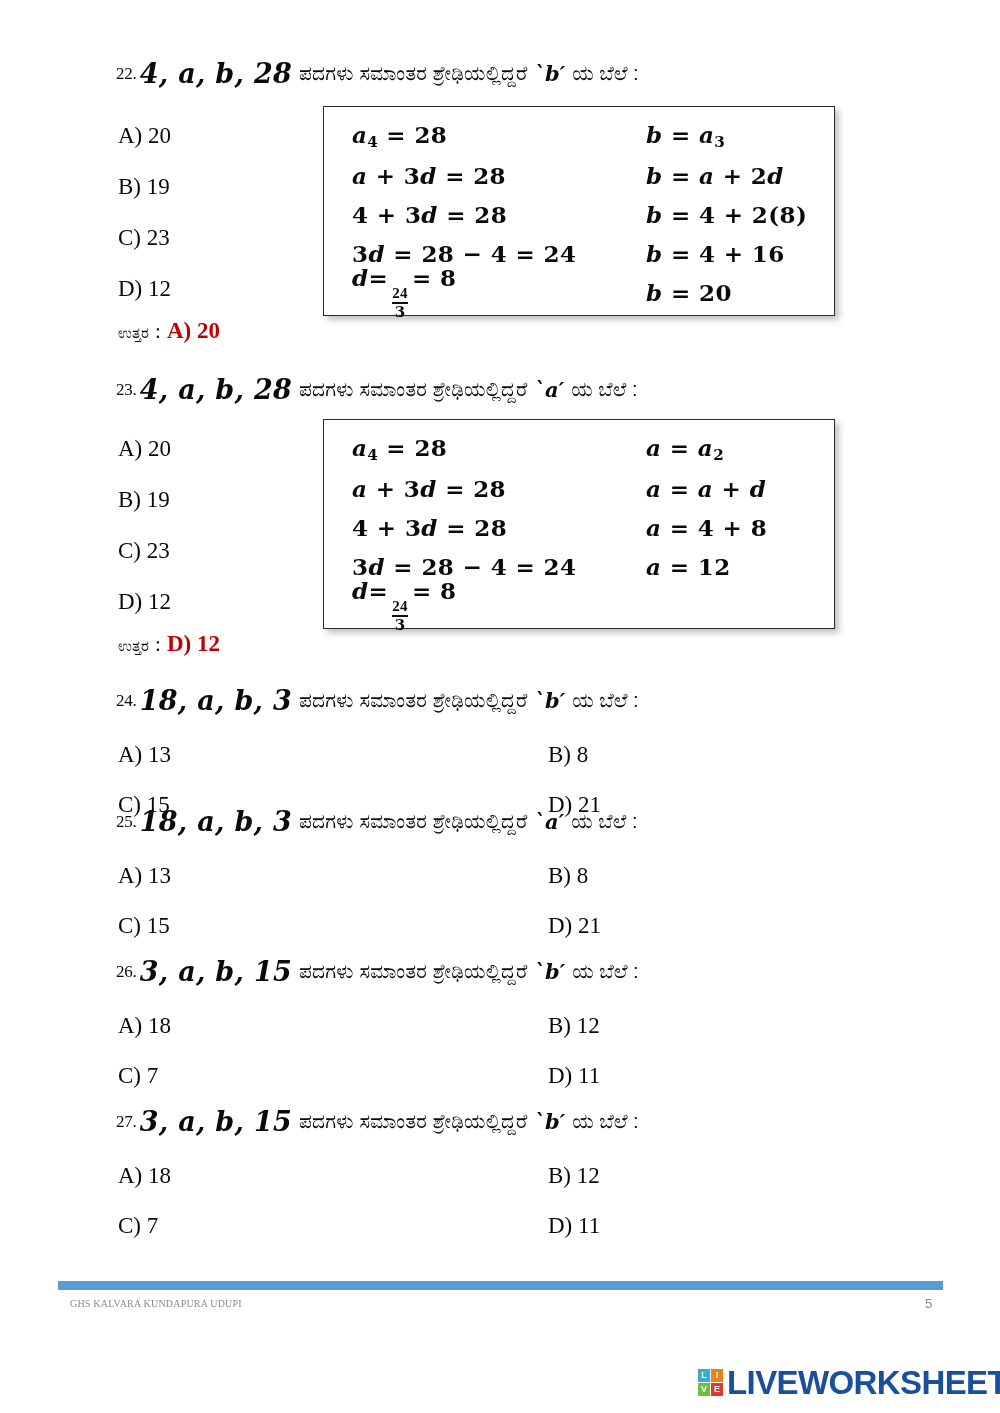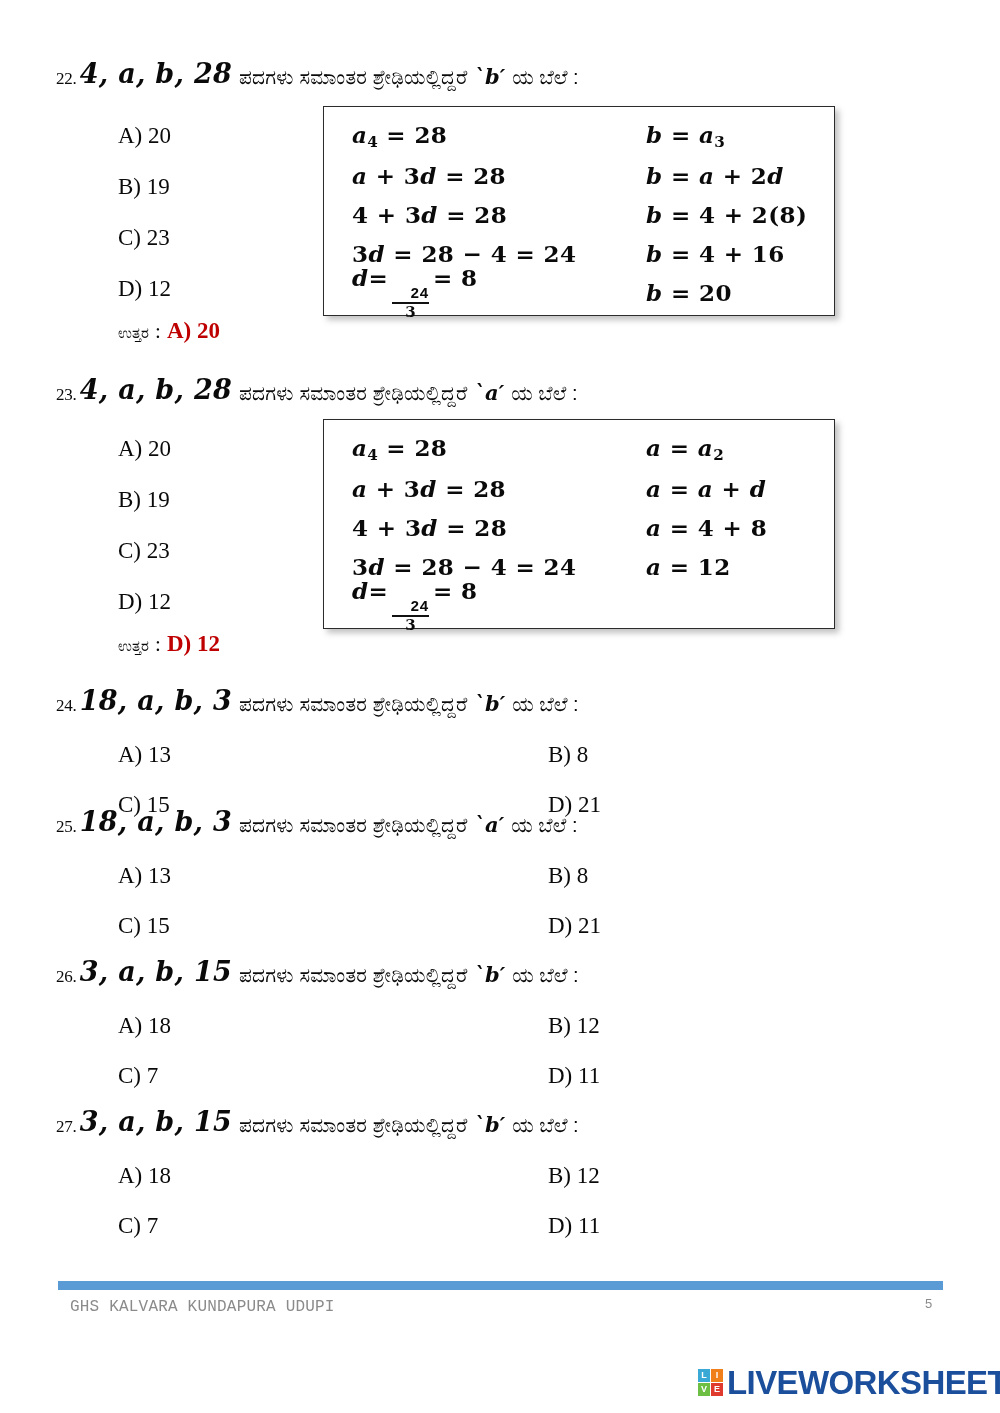--- a/index.html
+++ b/index.html
@@ -30,8 +30,8 @@
   }
   .qhead {
     display: flex;
-    align-items: flex-end;
-    padding-left: 56px;
+    align-items: center;
+    padding-left: 116px;
     white-space: nowrap;
   }
   .qnum {

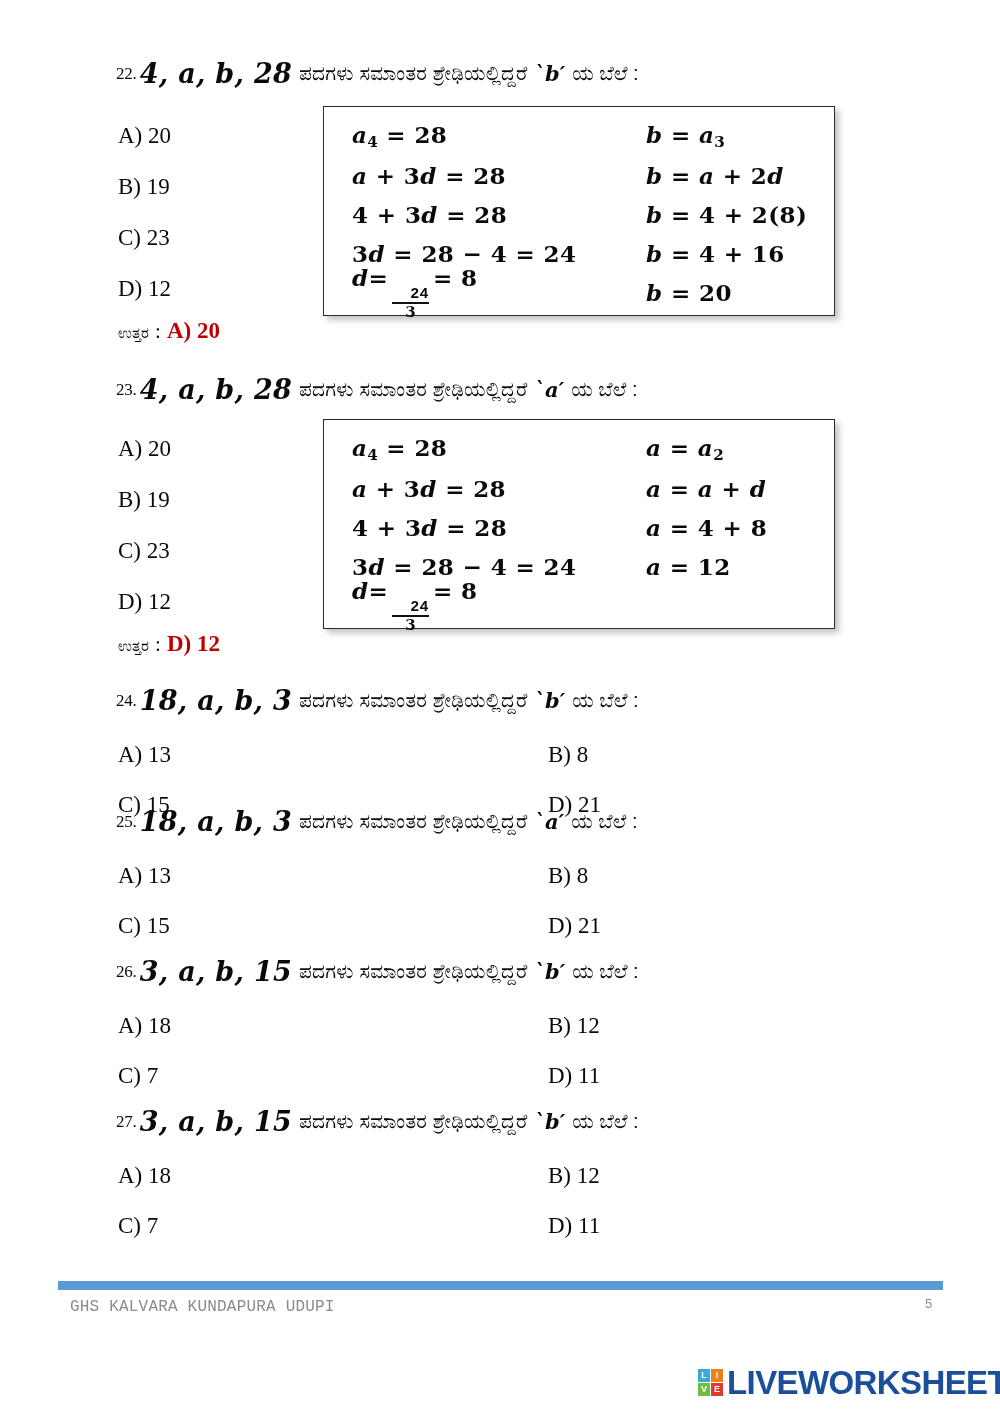--- a/index.html
+++ b/index.html
@@ -169,8 +169,7 @@
     font-size: 15px;
     line-height: 1.05;
     font-weight: bold;
-    font-family: Liberation Mono, monospace;
-    margin-left: 18px;
+    font-family: Liberation Serif, serif;
   }
   .frac .den {
     font-size: 15px;

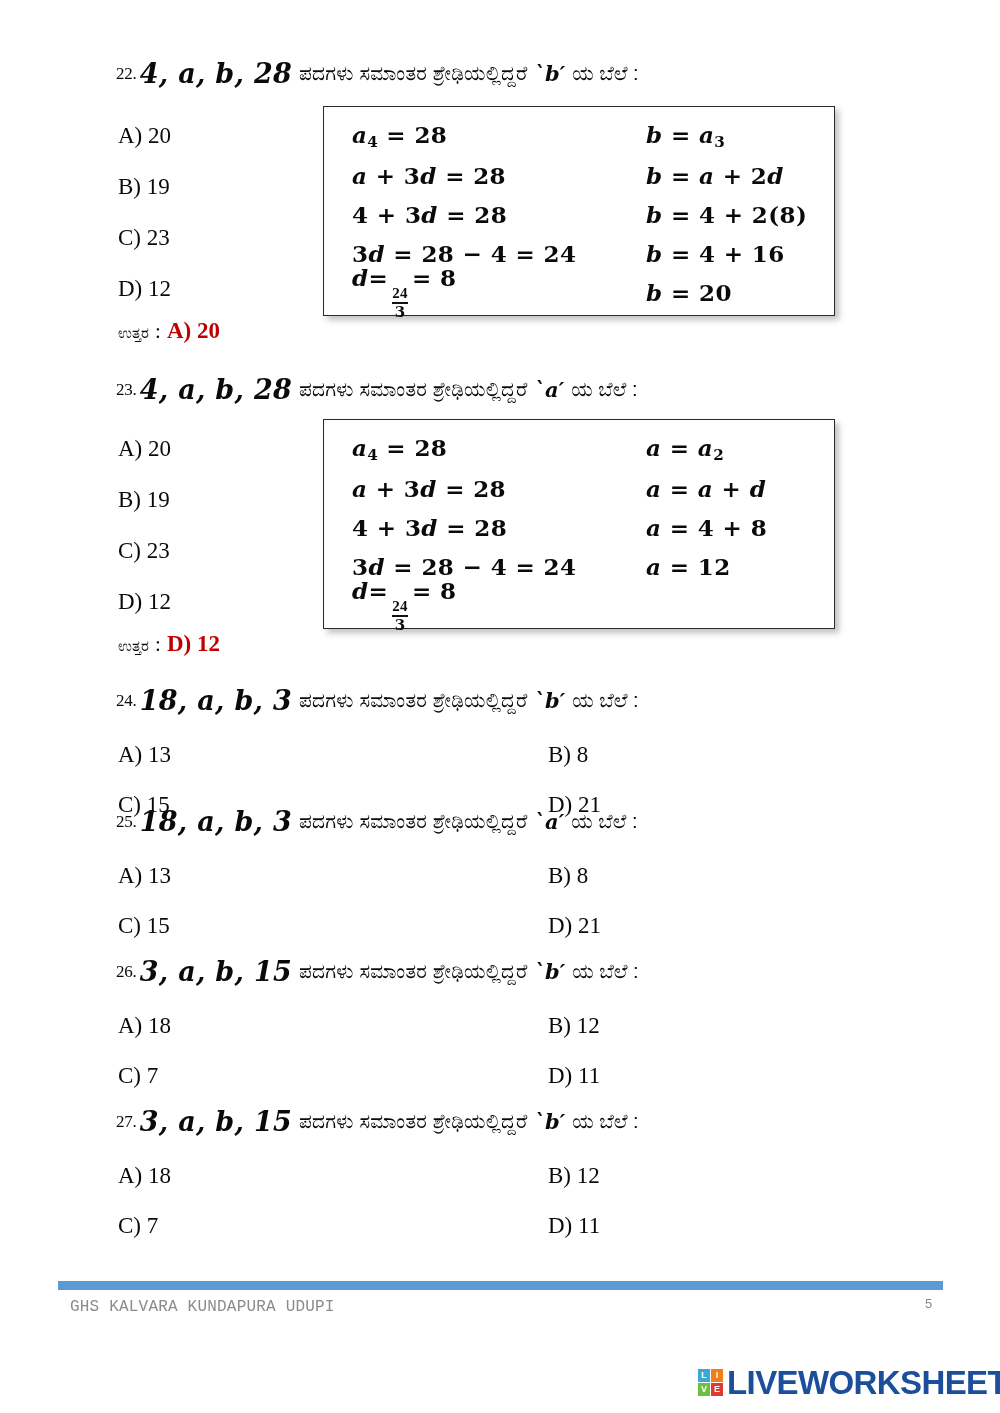--- a/index.html
+++ b/index.html
@@ -195,8 +195,8 @@
     position: absolute;
     top: 1298px;
     left: 70px;
-    font-family: Liberation Mono, monospace;
-    font-size: 16px;
+    font-family: Liberation Serif, serif;
+    font-size: 10px;
     letter-spacing: 0.2px;
     color: #8b8b8b;
   }

